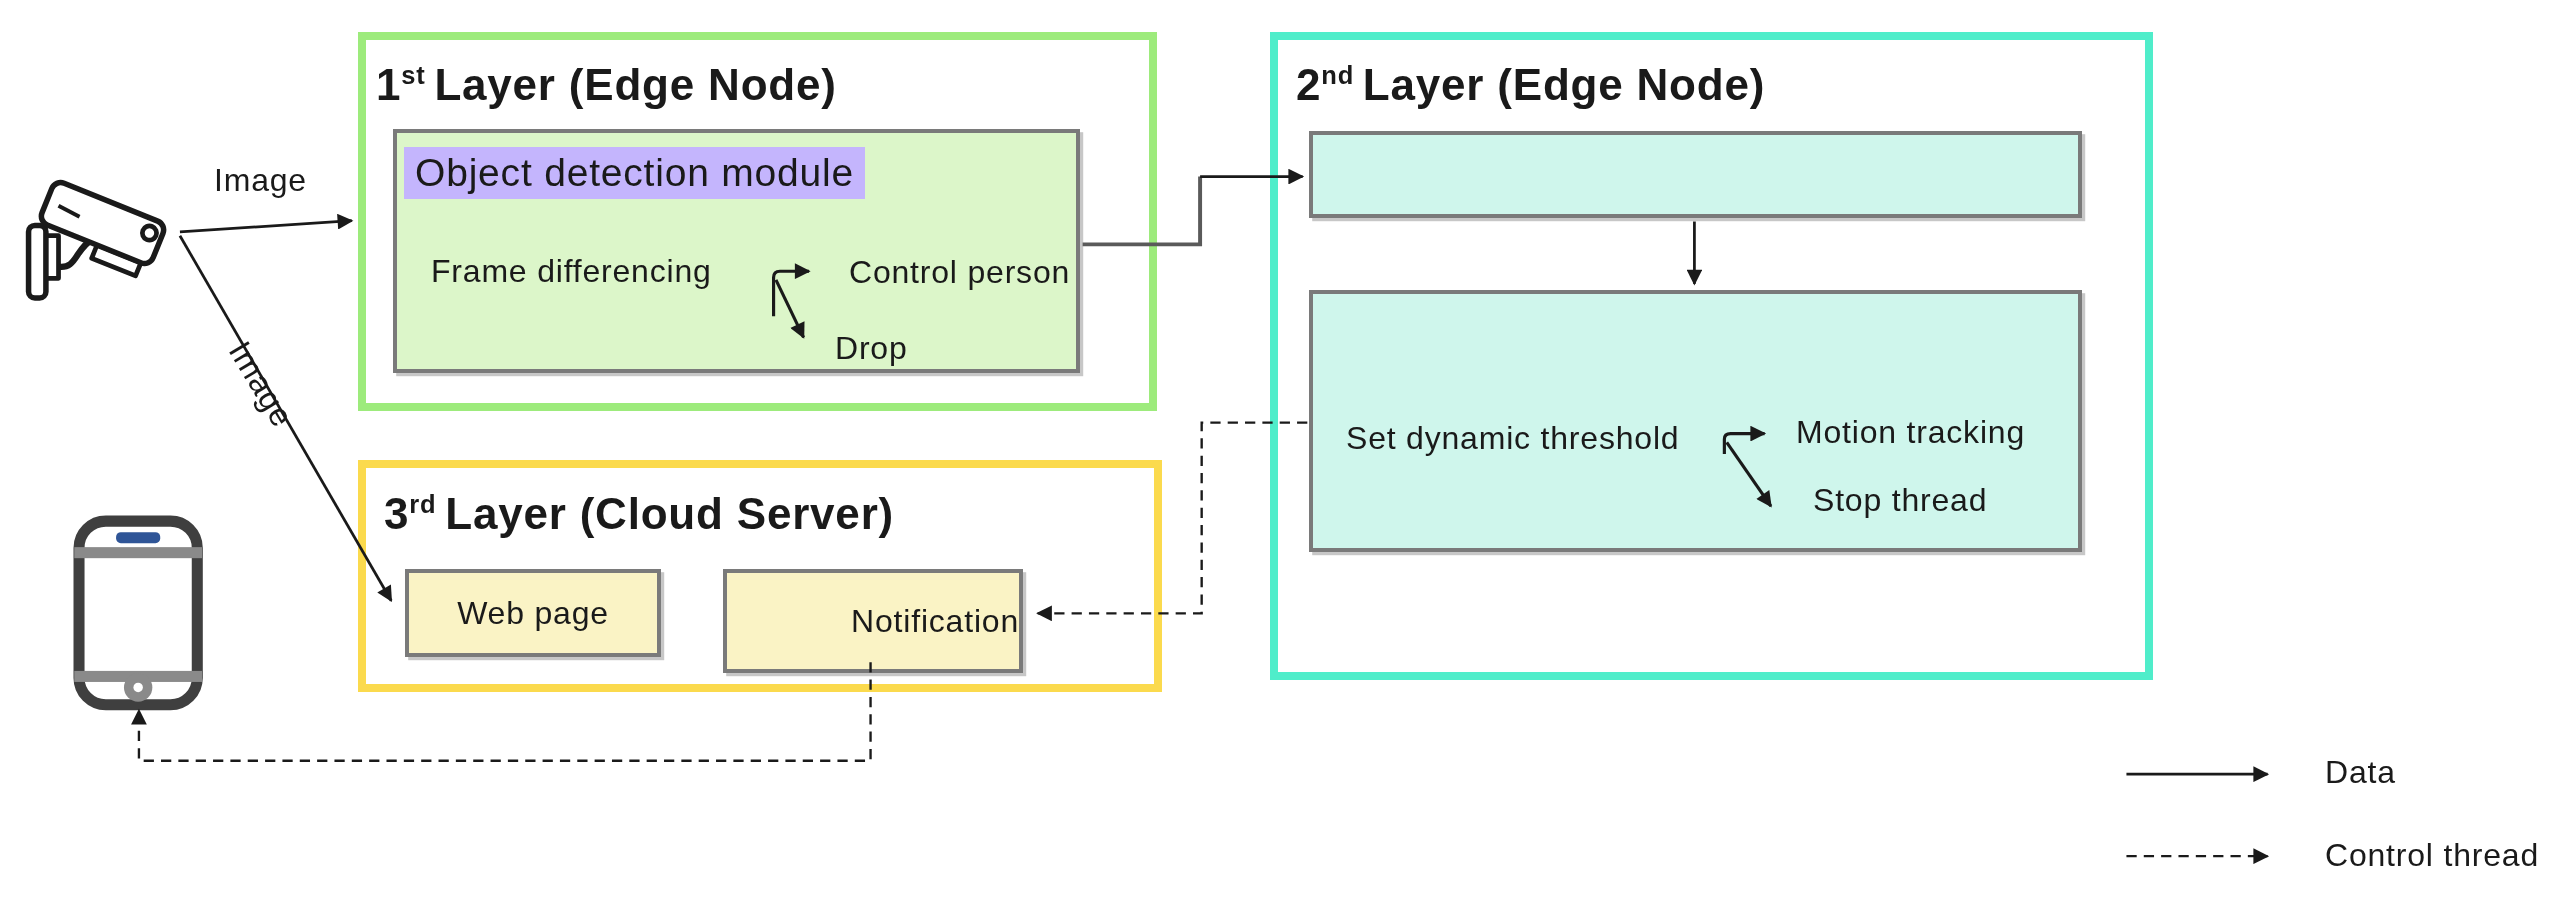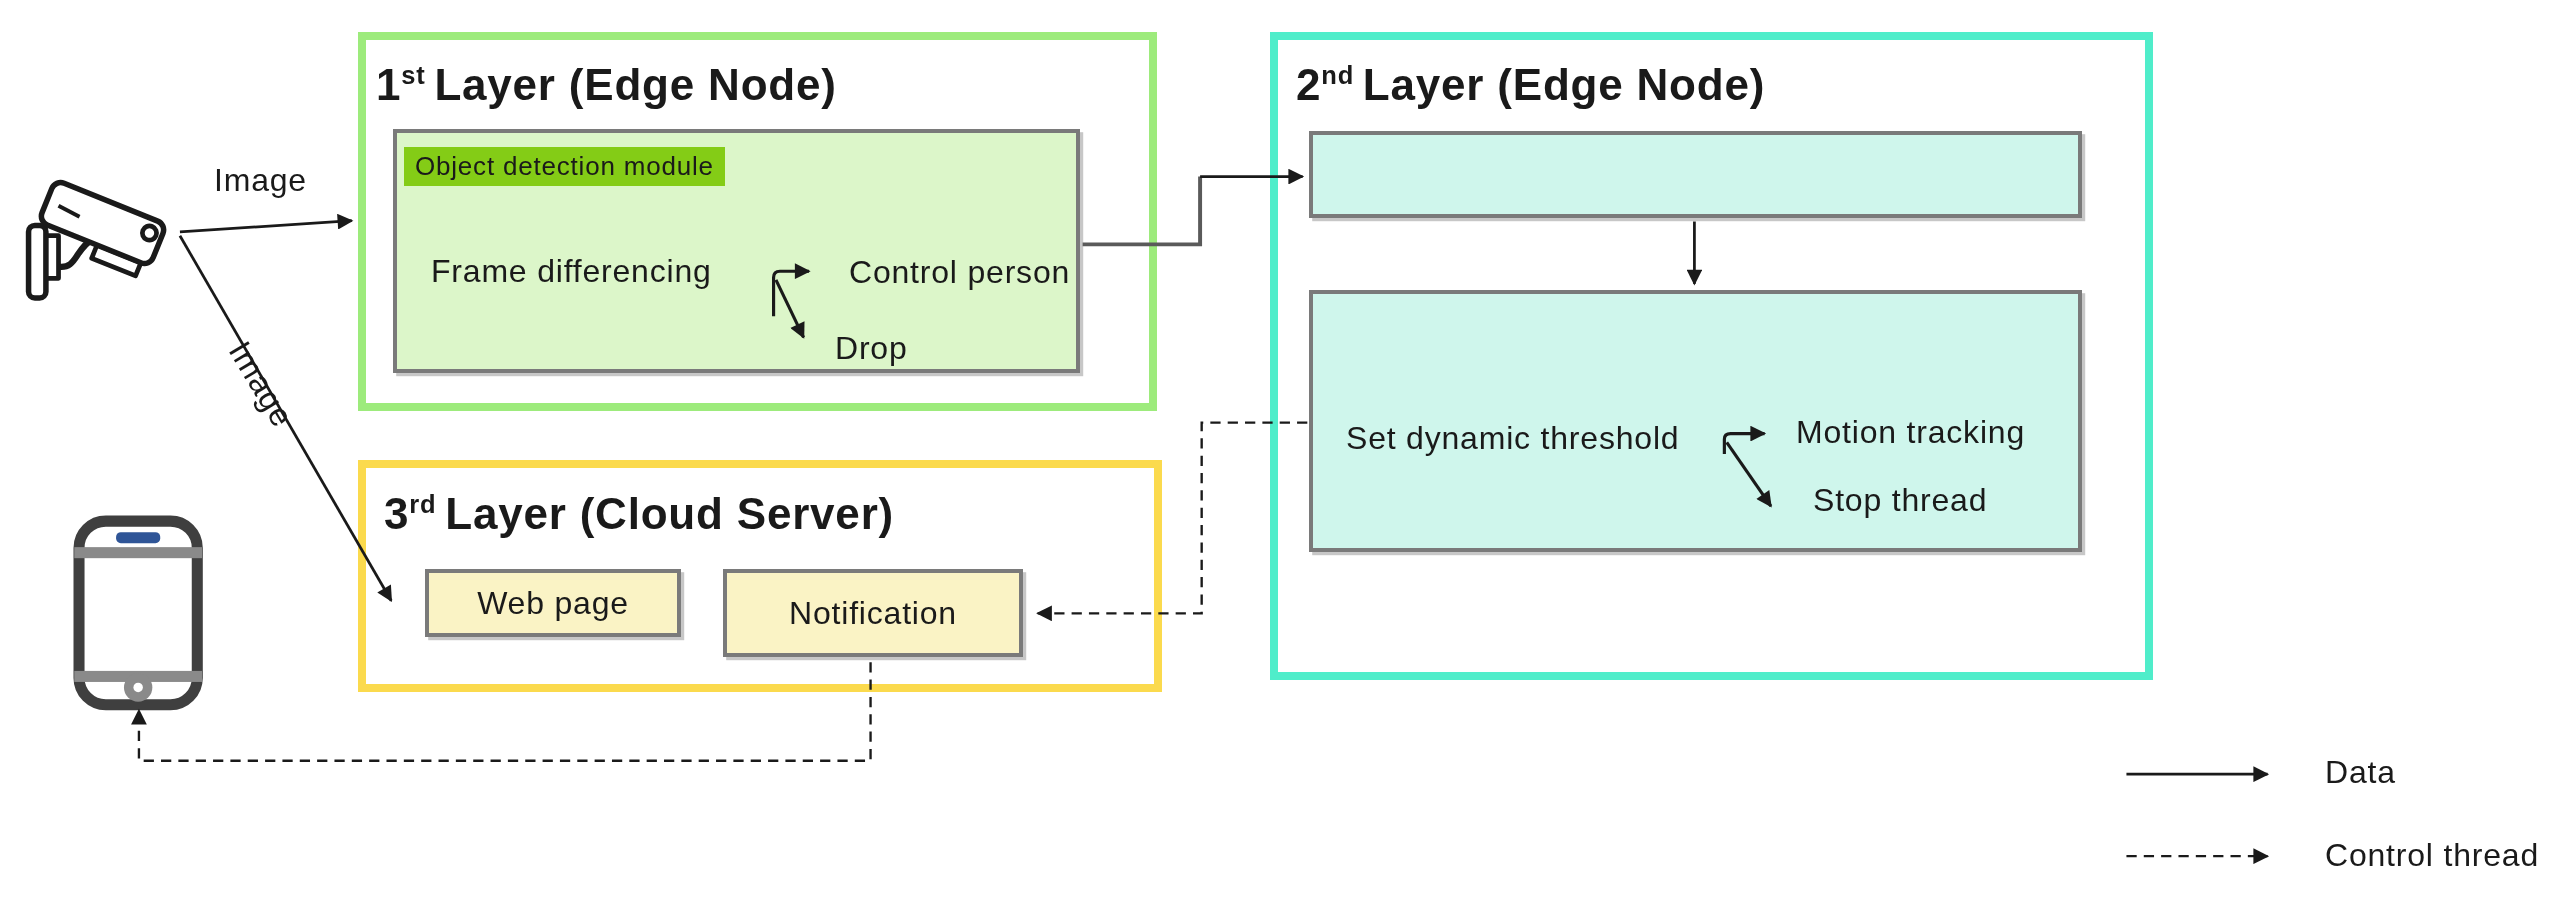--- a/index.html
+++ b/index.html
@@ -28,7 +28,7 @@
   .layer-title{font-size:44px;font-weight:bold;letter-spacing:0.8px;}
   .layer-title sup{font-size:0.58em;line-height:0;}
   .layer-title .rest{margin-left:0.20em;}
-  .module-title{font-size:26px;letter-spacing:0.8px;background:#84cc16;padding:6.3px 11px;}
+  .module-title{font-size:39px;letter-spacing:0.8px;background:#c4b5fd;padding:6.3px 11px;}
   .lbl{font-size:32px;letter-spacing:0.8px;}
   .legend-lbl{font-size:32px;letter-spacing:0.8px;margin-left:28px;}
   .rotated{transform:rotate(59deg);transform-origin:0 0;}

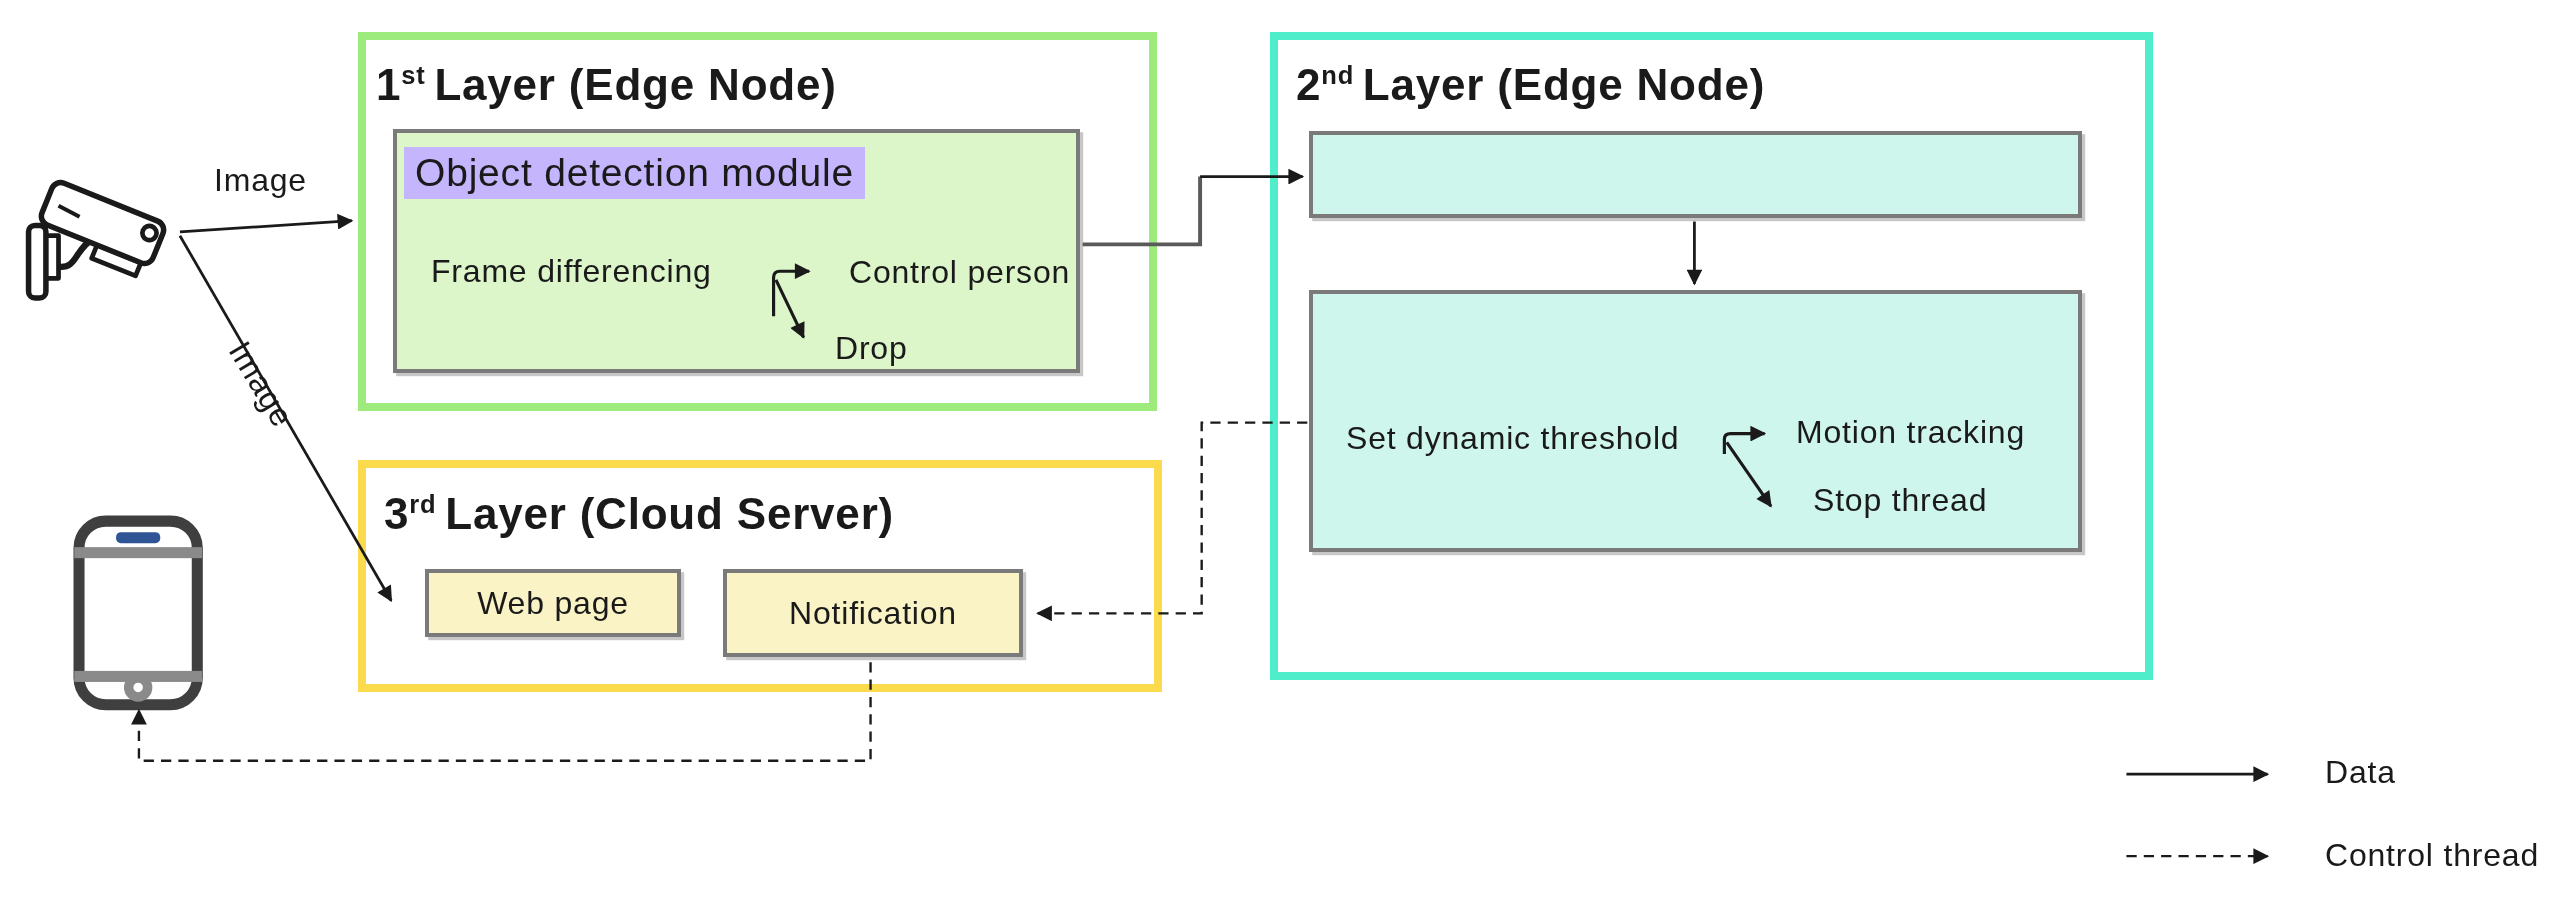--- a/index.html
+++ b/index.html
@@ -22,7 +22,7 @@
   .motion{left:1309px;top:290px;width:773px;height:262px;background:#CFF6EC;}
   .minibox{background:#FAF3C5;display:flex;align-items:center;justify-content:center;
            font-size:32px;letter-spacing:0.8px;}
-  .web{left:425px;top:569px;width:256px;height:68px;}
+  .web{left:405px;top:569px;width:256px;height:88px;}
   .notif{left:723px;top:569px;width:300px;height:88px;}
   .label{position:absolute;white-space:nowrap;z-index:10;line-height:1;}
   .layer-title{font-size:44px;font-weight:bold;letter-spacing:0.8px;}

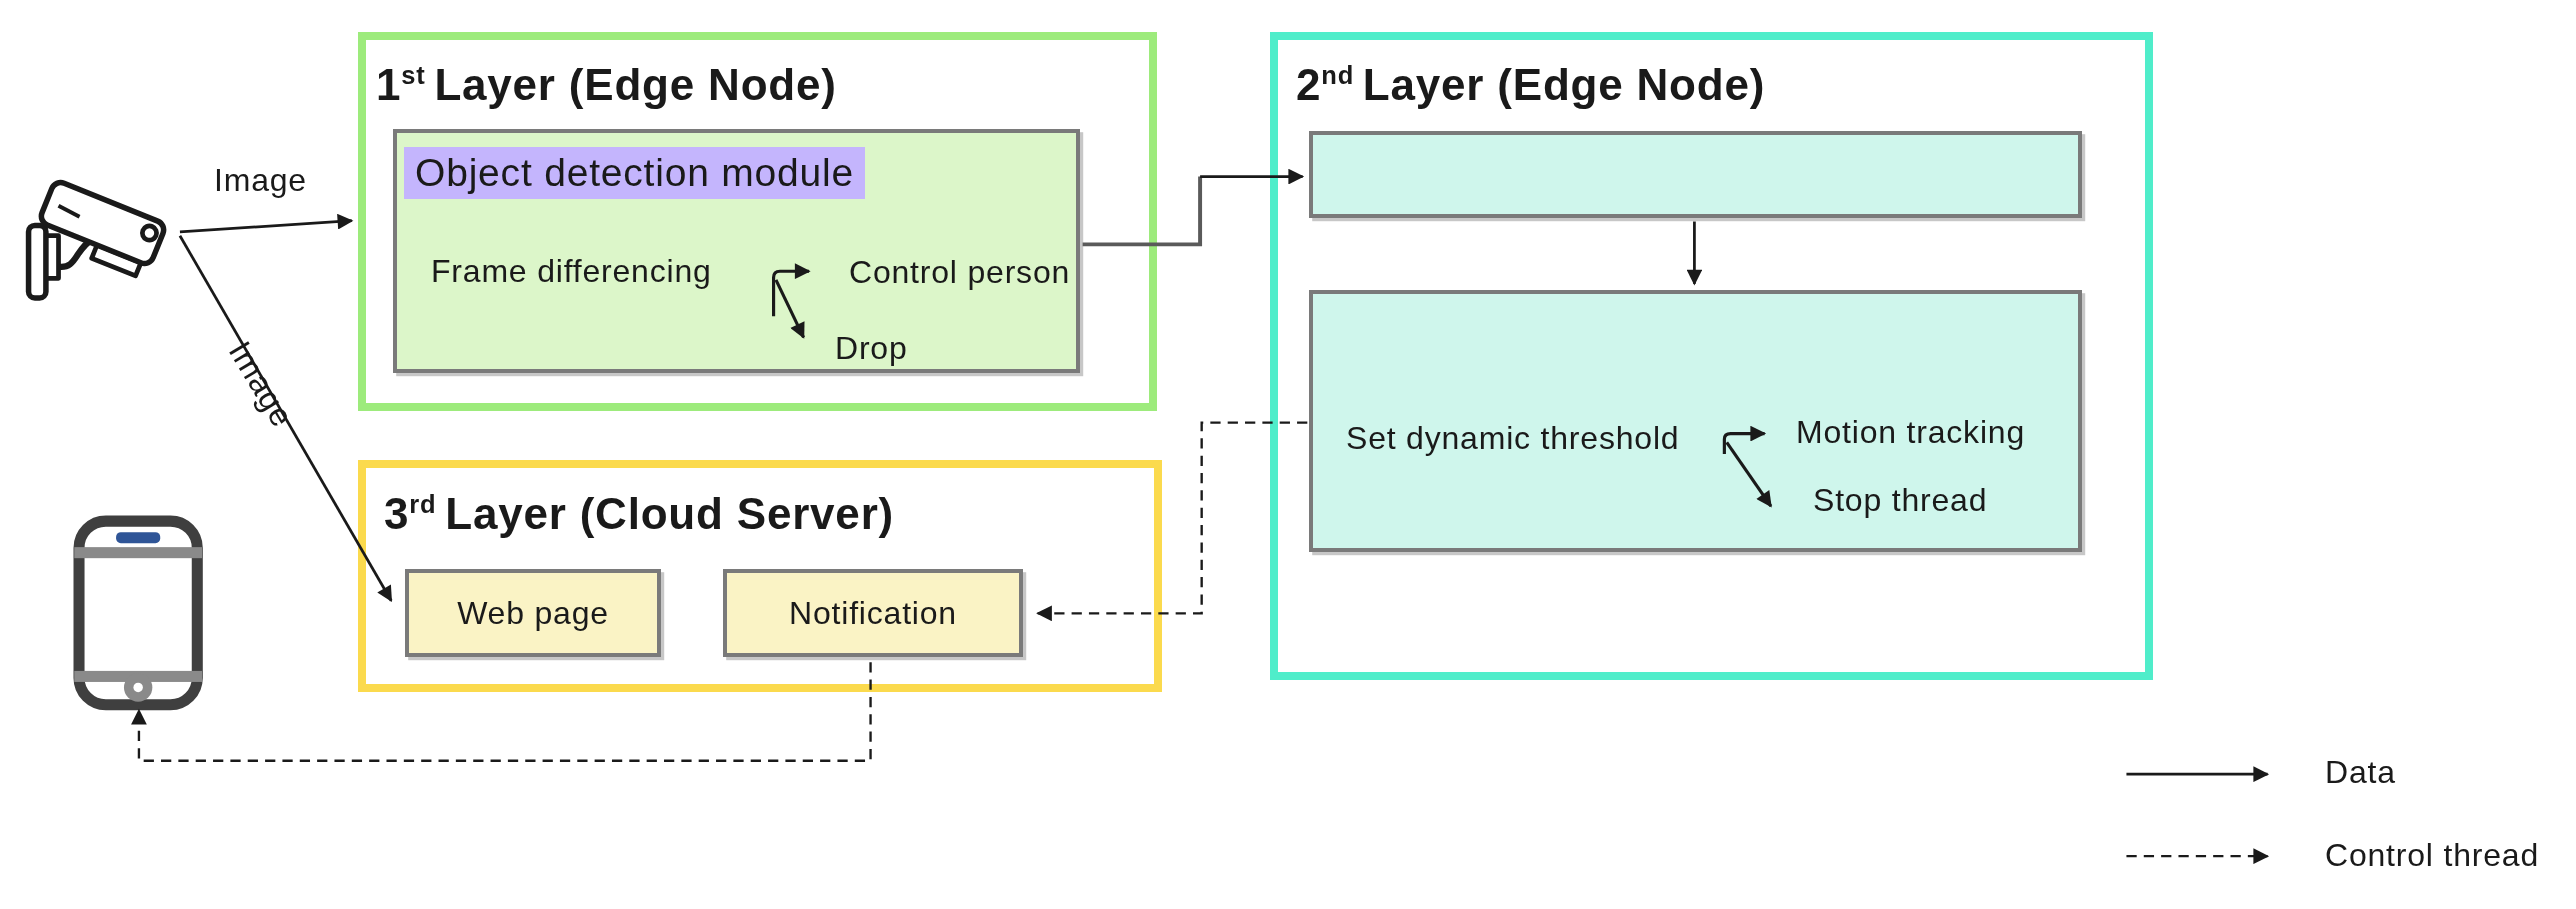--- a/index.html
+++ b/index.html
@@ -23,7 +23,7 @@
   .minibox{background:#FAF3C5;display:flex;align-items:center;justify-content:center;
            font-size:32px;letter-spacing:0.8px;}
   .web{left:405px;top:569px;width:256px;height:88px;}
-  .notif{left:723px;top:569px;width:300px;height:88px;}
+  .notif{left:723px;top:569px;width:300px;height:104px;justify-content:flex-end;}
   .label{position:absolute;white-space:nowrap;z-index:10;line-height:1;}
   .layer-title{font-size:44px;font-weight:bold;letter-spacing:0.8px;}
   .layer-title sup{font-size:0.58em;line-height:0;}

